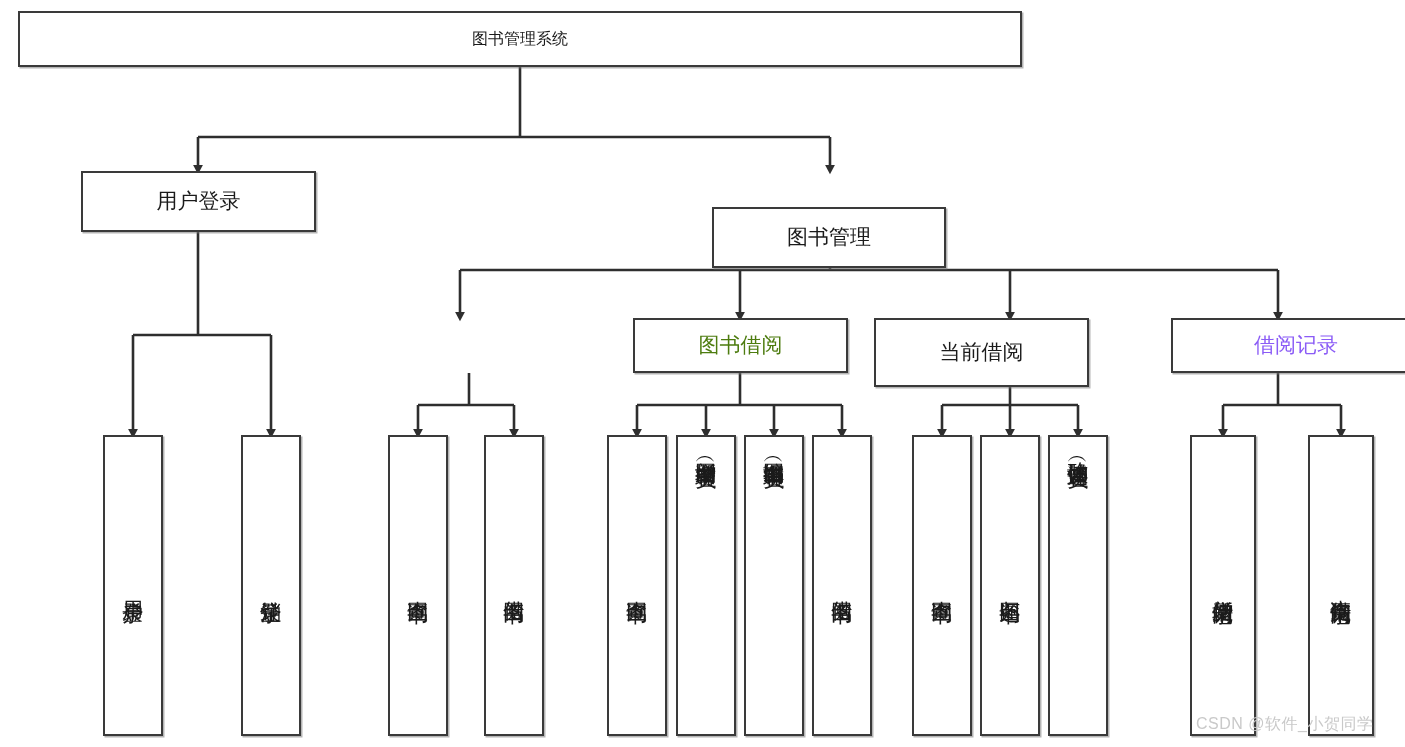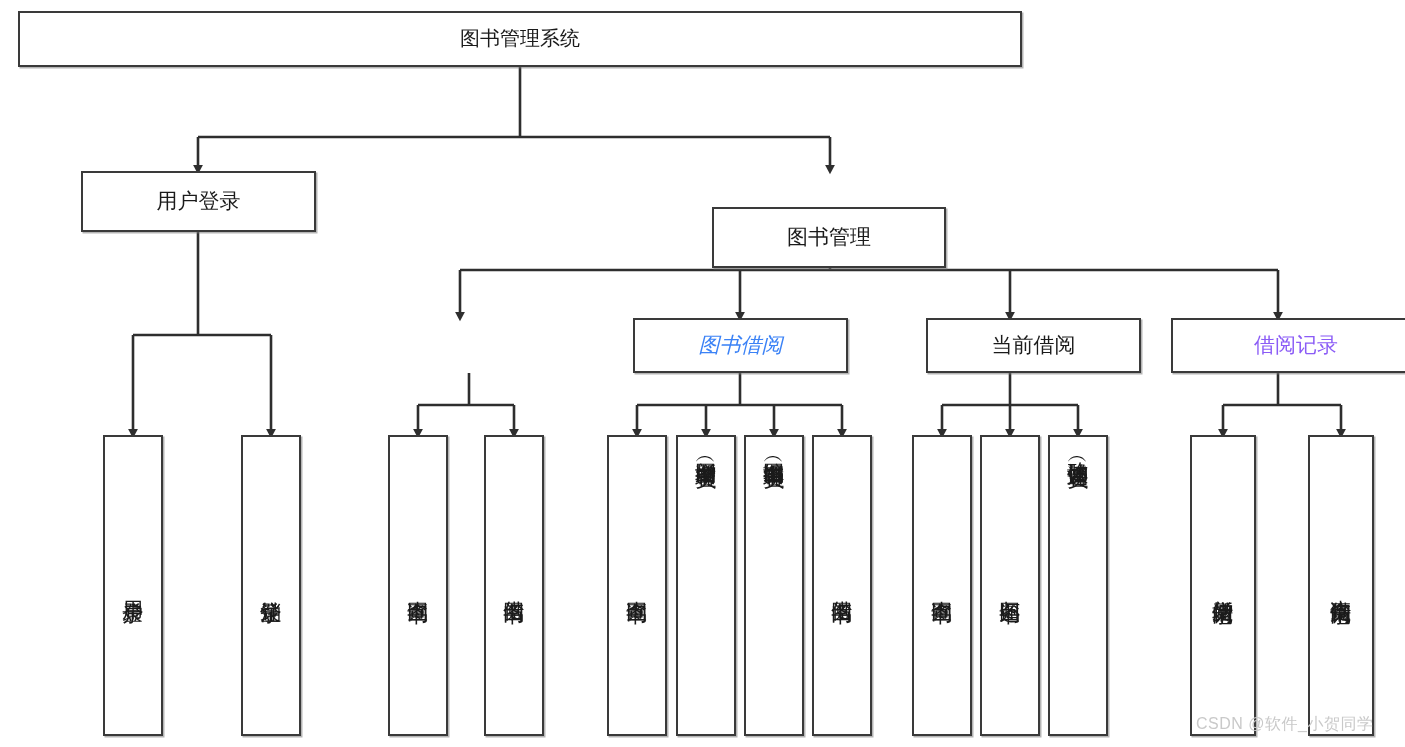--- a/index.html
+++ b/index.html
@@ -47,7 +47,7 @@
     font-size: 21px;
   }
   .node.root .label {
-    font-size: 20px;
+    font-size: 16px;
   }
   
   .node.v {

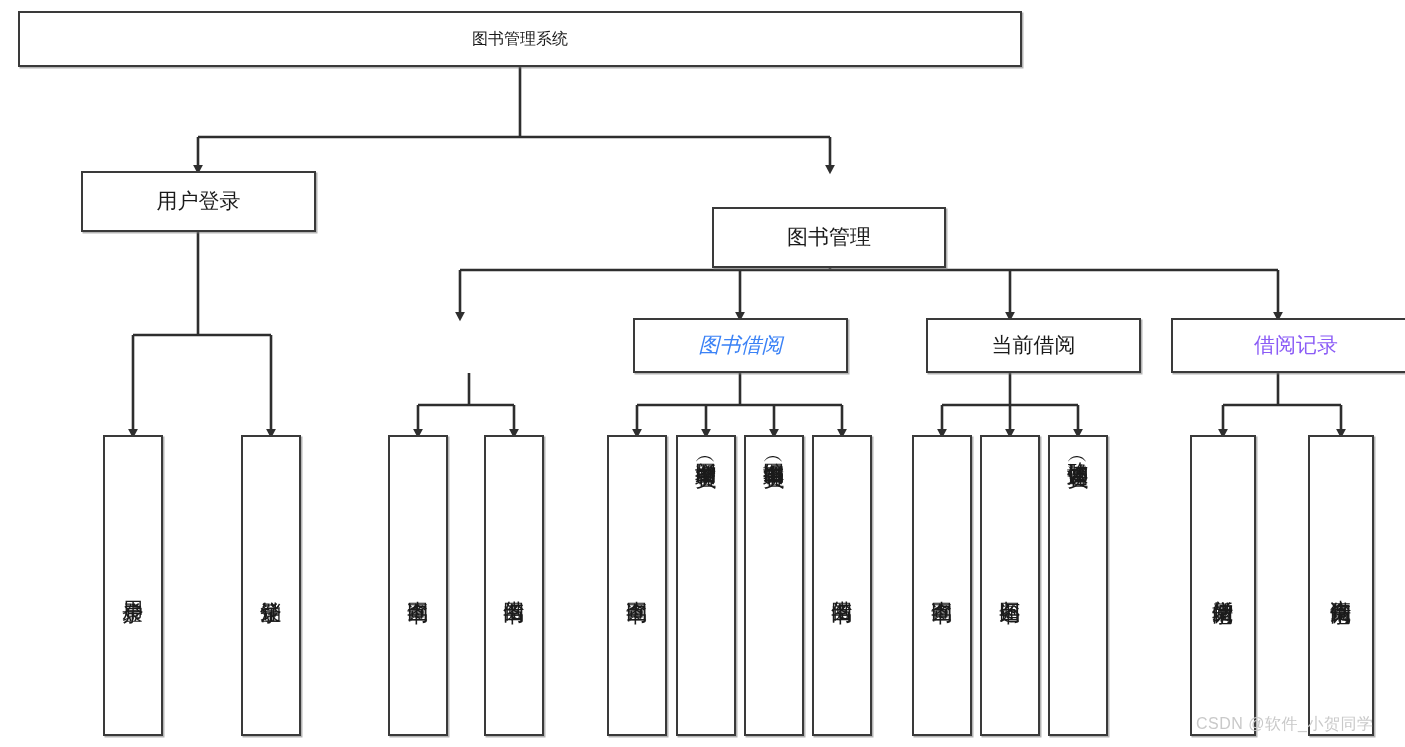--- a/index.html
+++ b/index.html
@@ -143,7 +143,7 @@
     <span class="label">图书管理</span>
   </div>
 
-  <div class="node h" style="left: 633px; top: 318px; width: 215px; height: 55px; border-color: rgb(58, 58, 58); background: rgb(255, 255, 255); color: #3b82f6; font-style: italic;">
+  <div class="node h" style="left: 633px; top: 318px; width: 215px; height: 55px; border-color: rgb(58, 58, 58); background: rgb(255, 255, 255); color: #4d7c0f;">
     <span class="label">图书借阅</span>
   </div>
   <div class="node h" style="left: 926px; top: 318px; width: 215px; height: 55px; border-color: rgb(58, 58, 58); background: rgb(255, 255, 255); color: rgb(27, 27, 27); justify-content: center;">

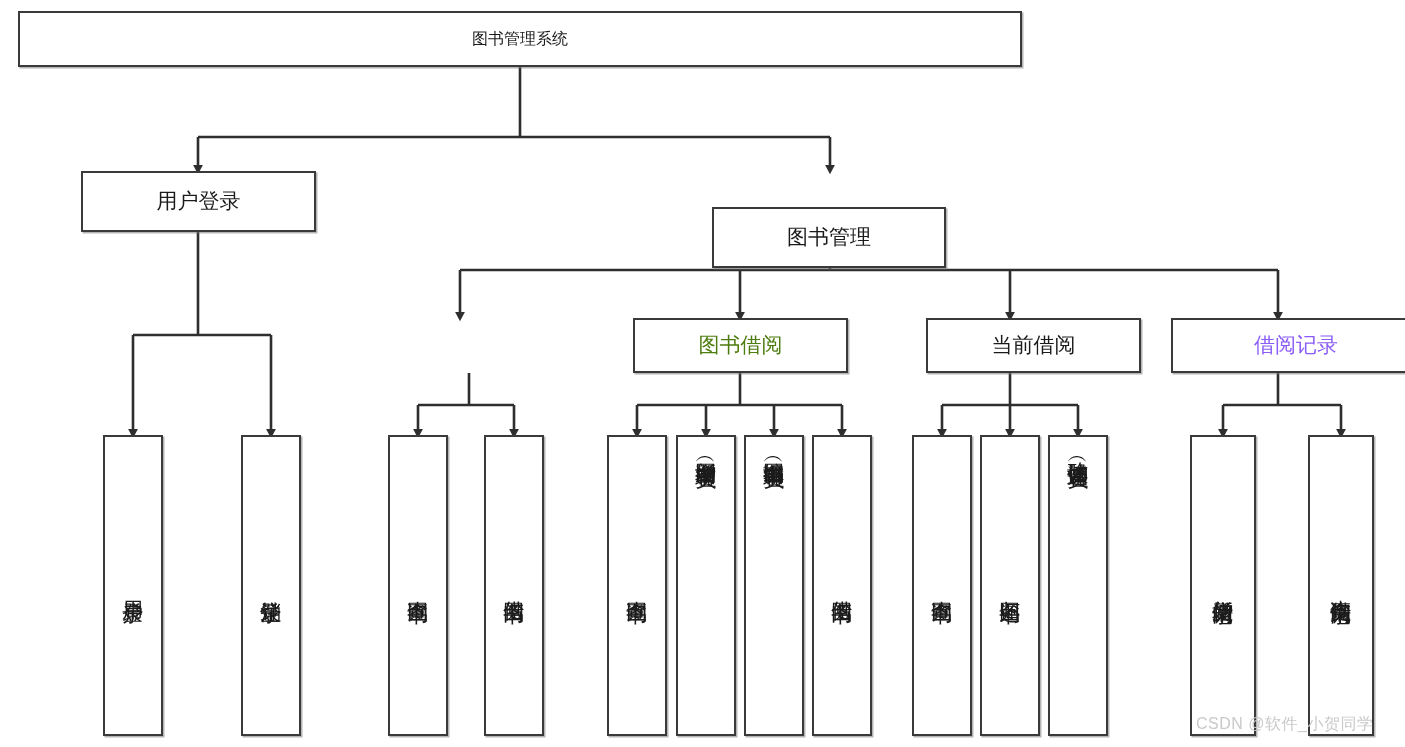--- a/index.html
+++ b/index.html
@@ -146,7 +146,7 @@
   <div class="node h" style="left: 633px; top: 318px; width: 215px; height: 55px; border-color: rgb(58, 58, 58); background: rgb(255, 255, 255); color: #4d7c0f;">
     <span class="label">图书借阅</span>
   </div>
-  <div class="node h" style="left: 926px; top: 318px; width: 215px; height: 55px; border-color: rgb(58, 58, 58); background: rgb(255, 255, 255); color: rgb(27, 27, 27); justify-content: center;">
+  <div class="node h" style="left: 874px; top: 318px; width: 215px; height: 69px; border-color: rgb(58, 58, 58); background: rgb(255, 255, 255); color: rgb(27, 27, 27); justify-content: center;">
     <span class="label">当前借阅</span>
   </div>
   <div class="node h" style="left: 1171px; top: 318px; width: 250px; height: 55px; border-color: rgb(58, 58, 58); background: rgb(255, 255, 255); color: #8b5cf6;">

